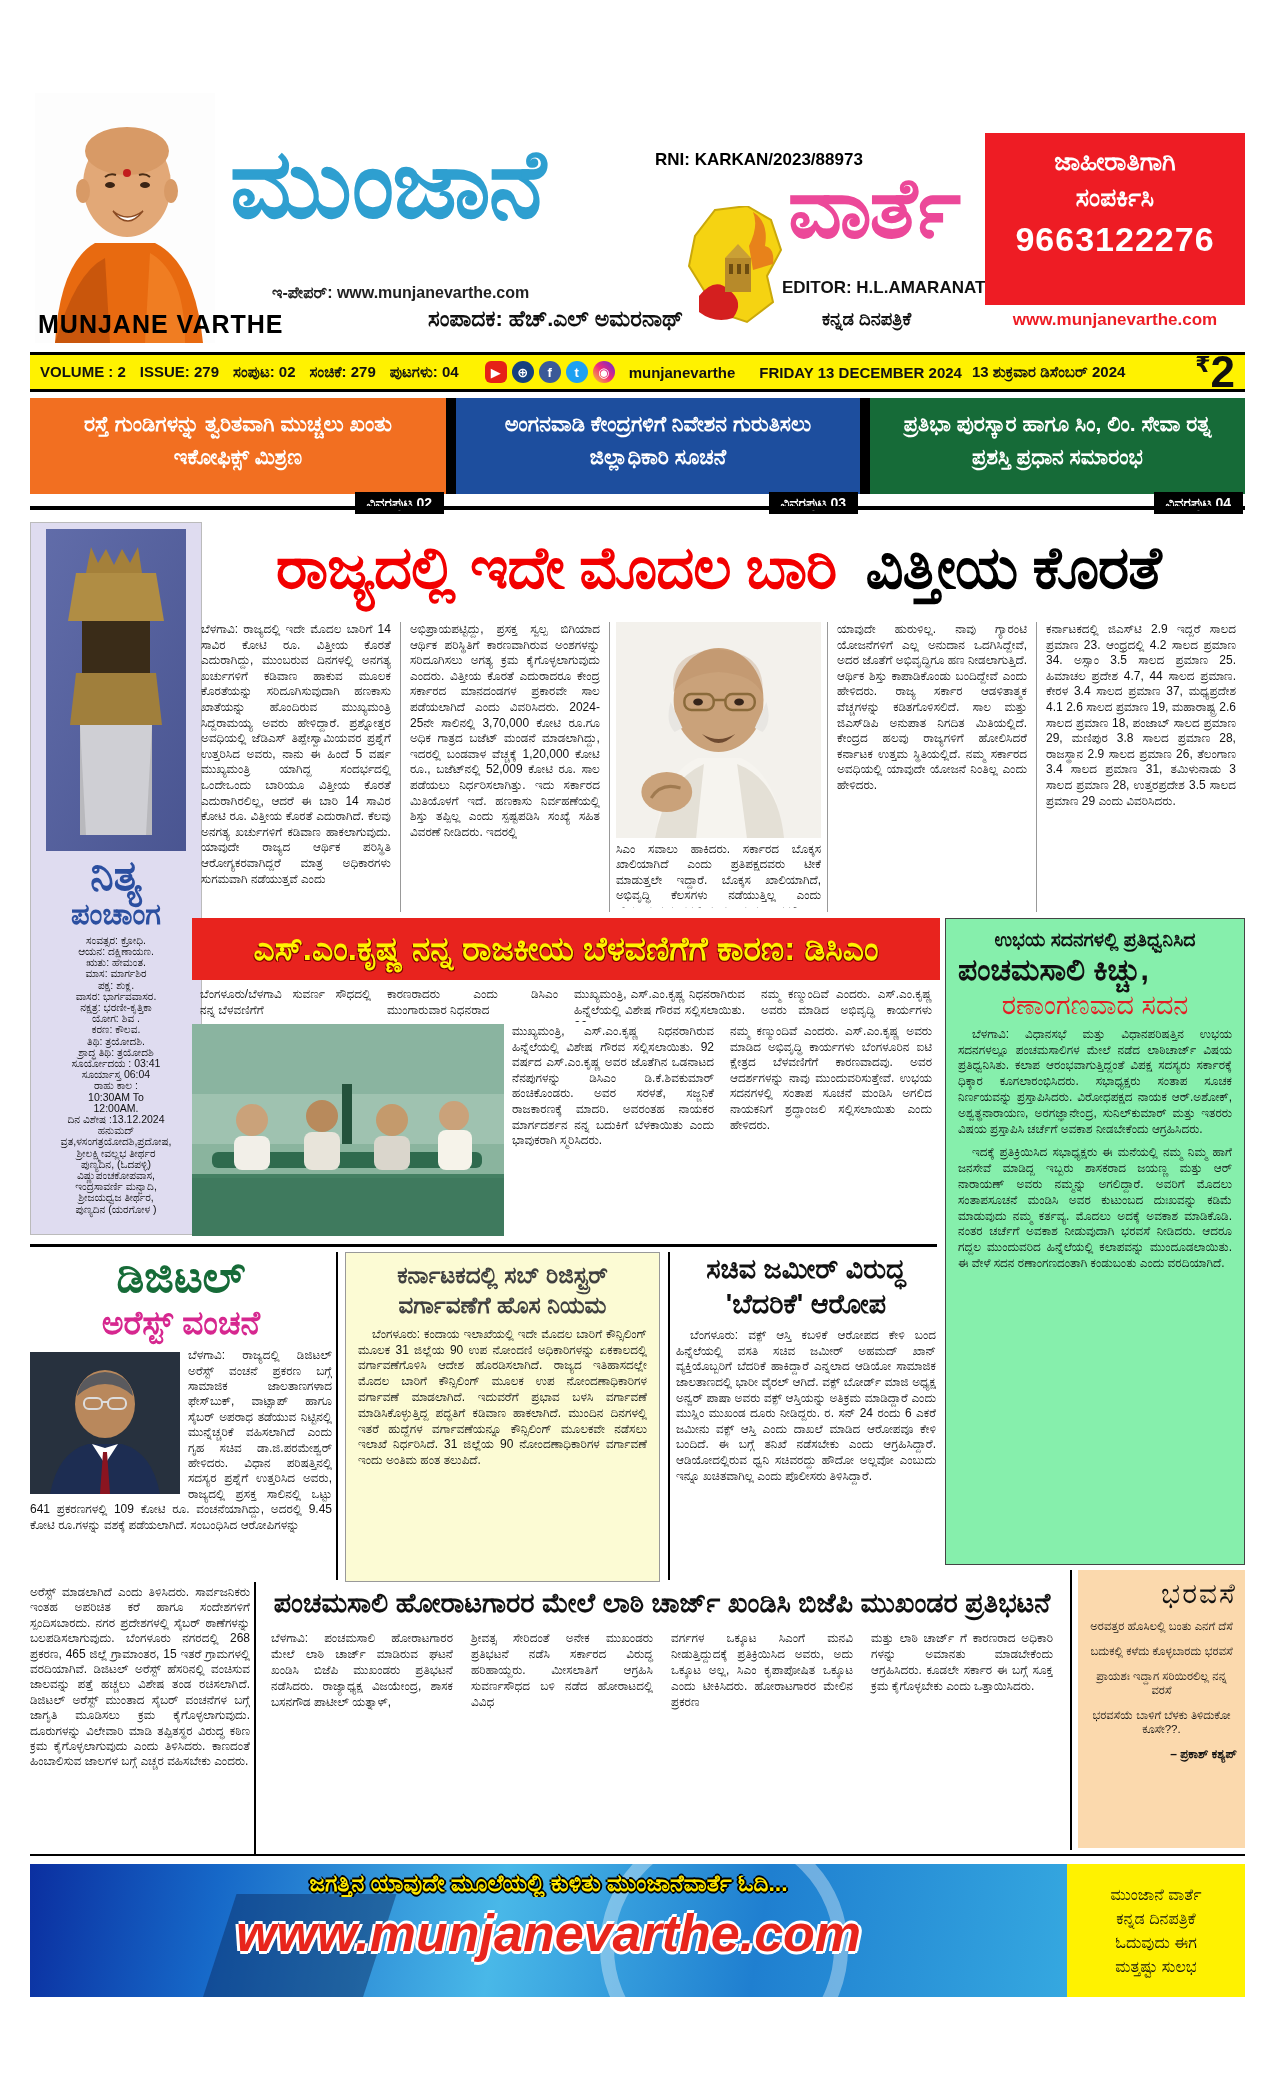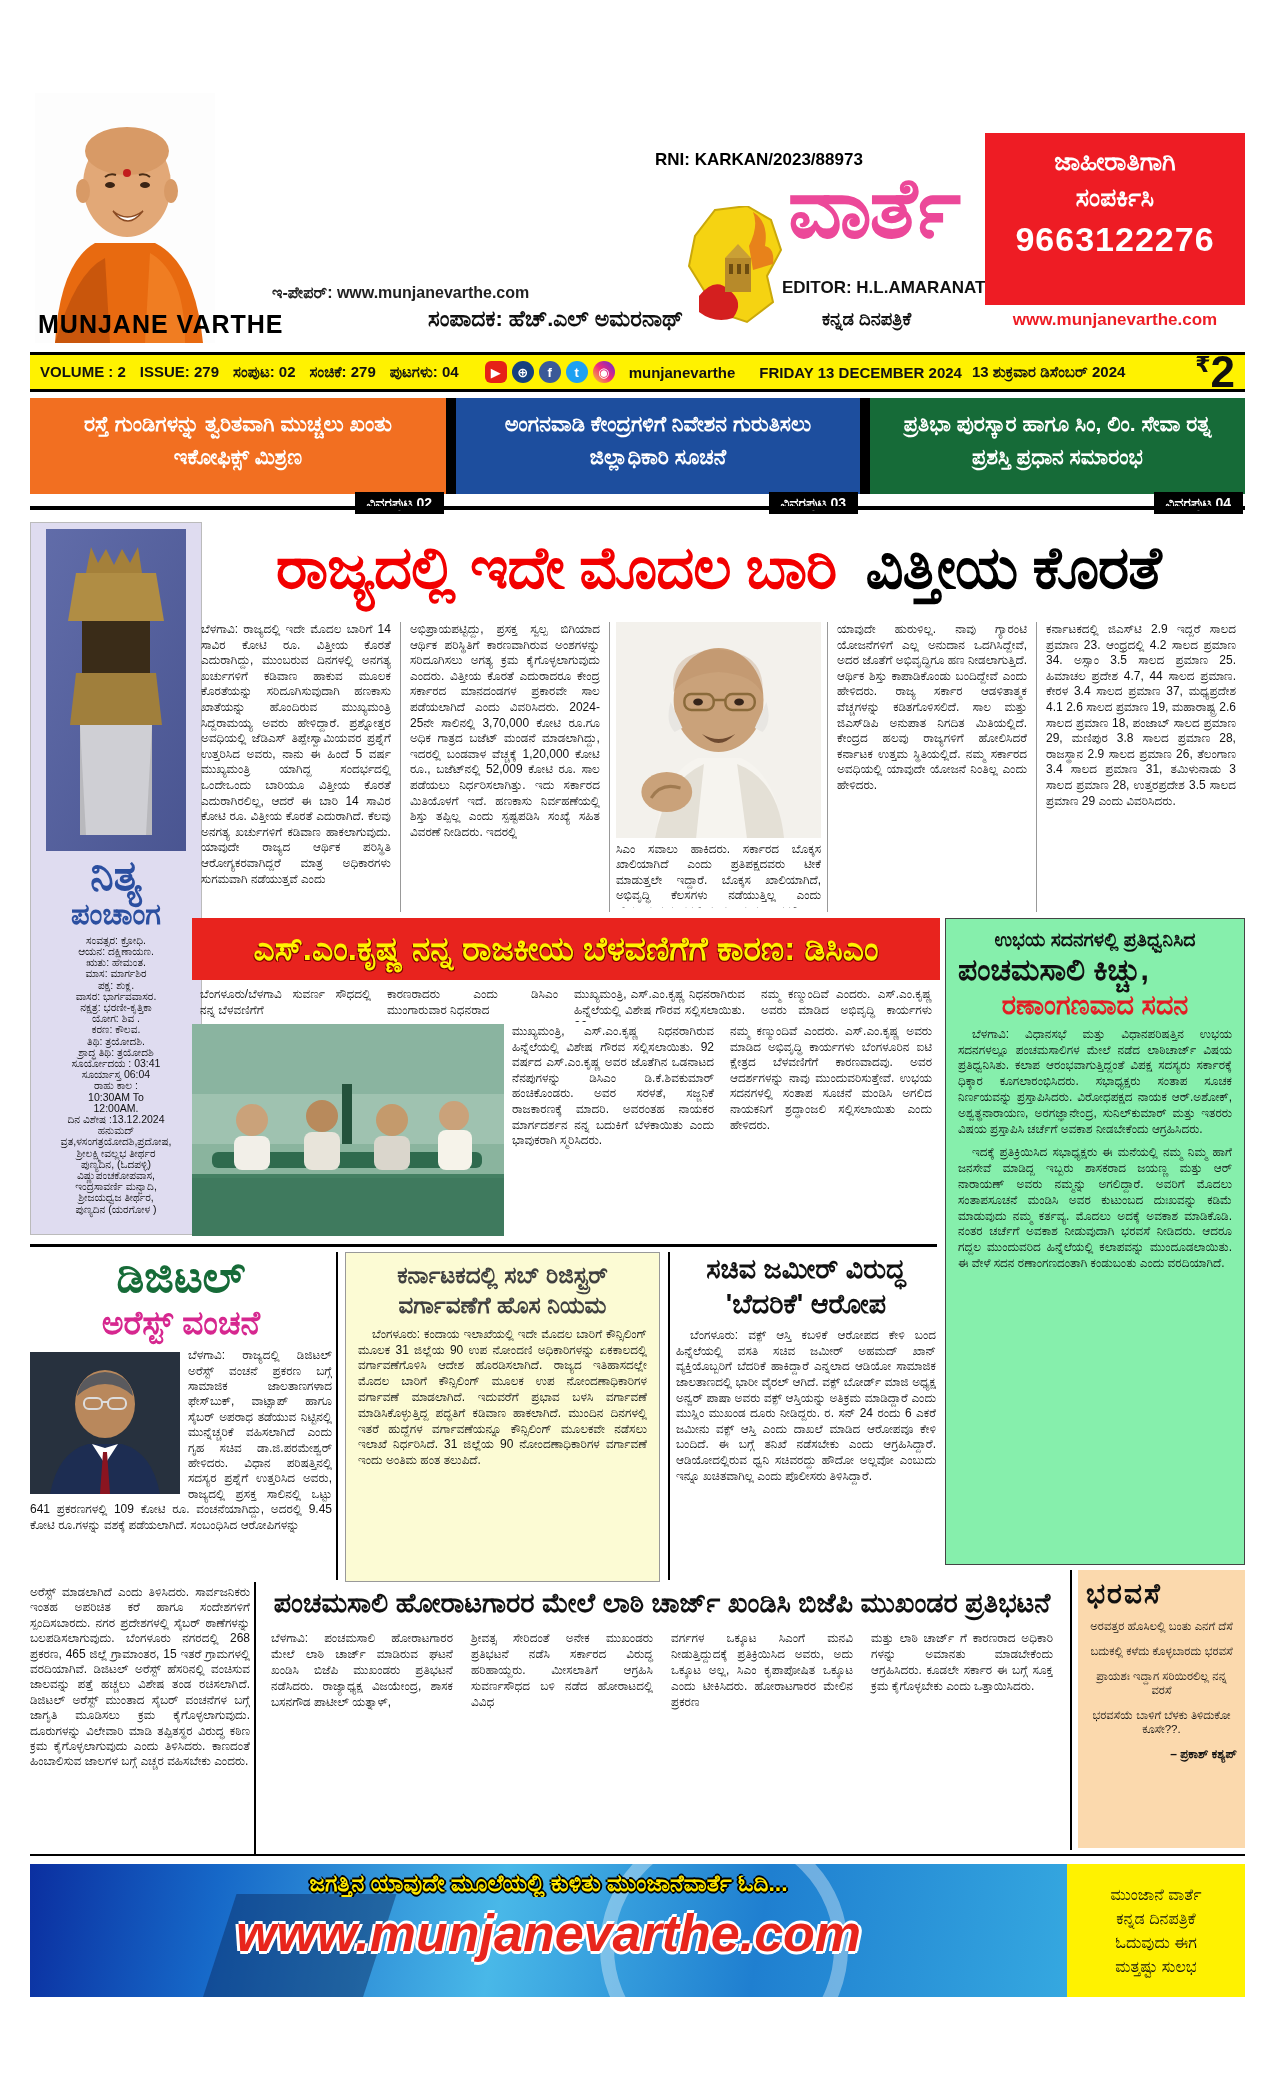--- a/index.html
+++ b/index.html
@@ -167,6 +167,7 @@
       </svg>
     </div>
     <div class="abs rni">RNI: KARKAN/2023/88973</div>
+    <div class="abs title-kn1">ಮುಂಜಾನೆ</div>
     <div class="abs" style="left:655px;top:118px;">
       <svg width="100" height="118" viewBox="0 0 100 118">
         <path d="M30 4 L62 0 L86 14 L96 44 L82 70 L88 96 L62 116 L38 108 L20 86 L4 60 L10 30 Z" fill="#f5d312" stroke="#caa80a" stroke-width="2"></path>

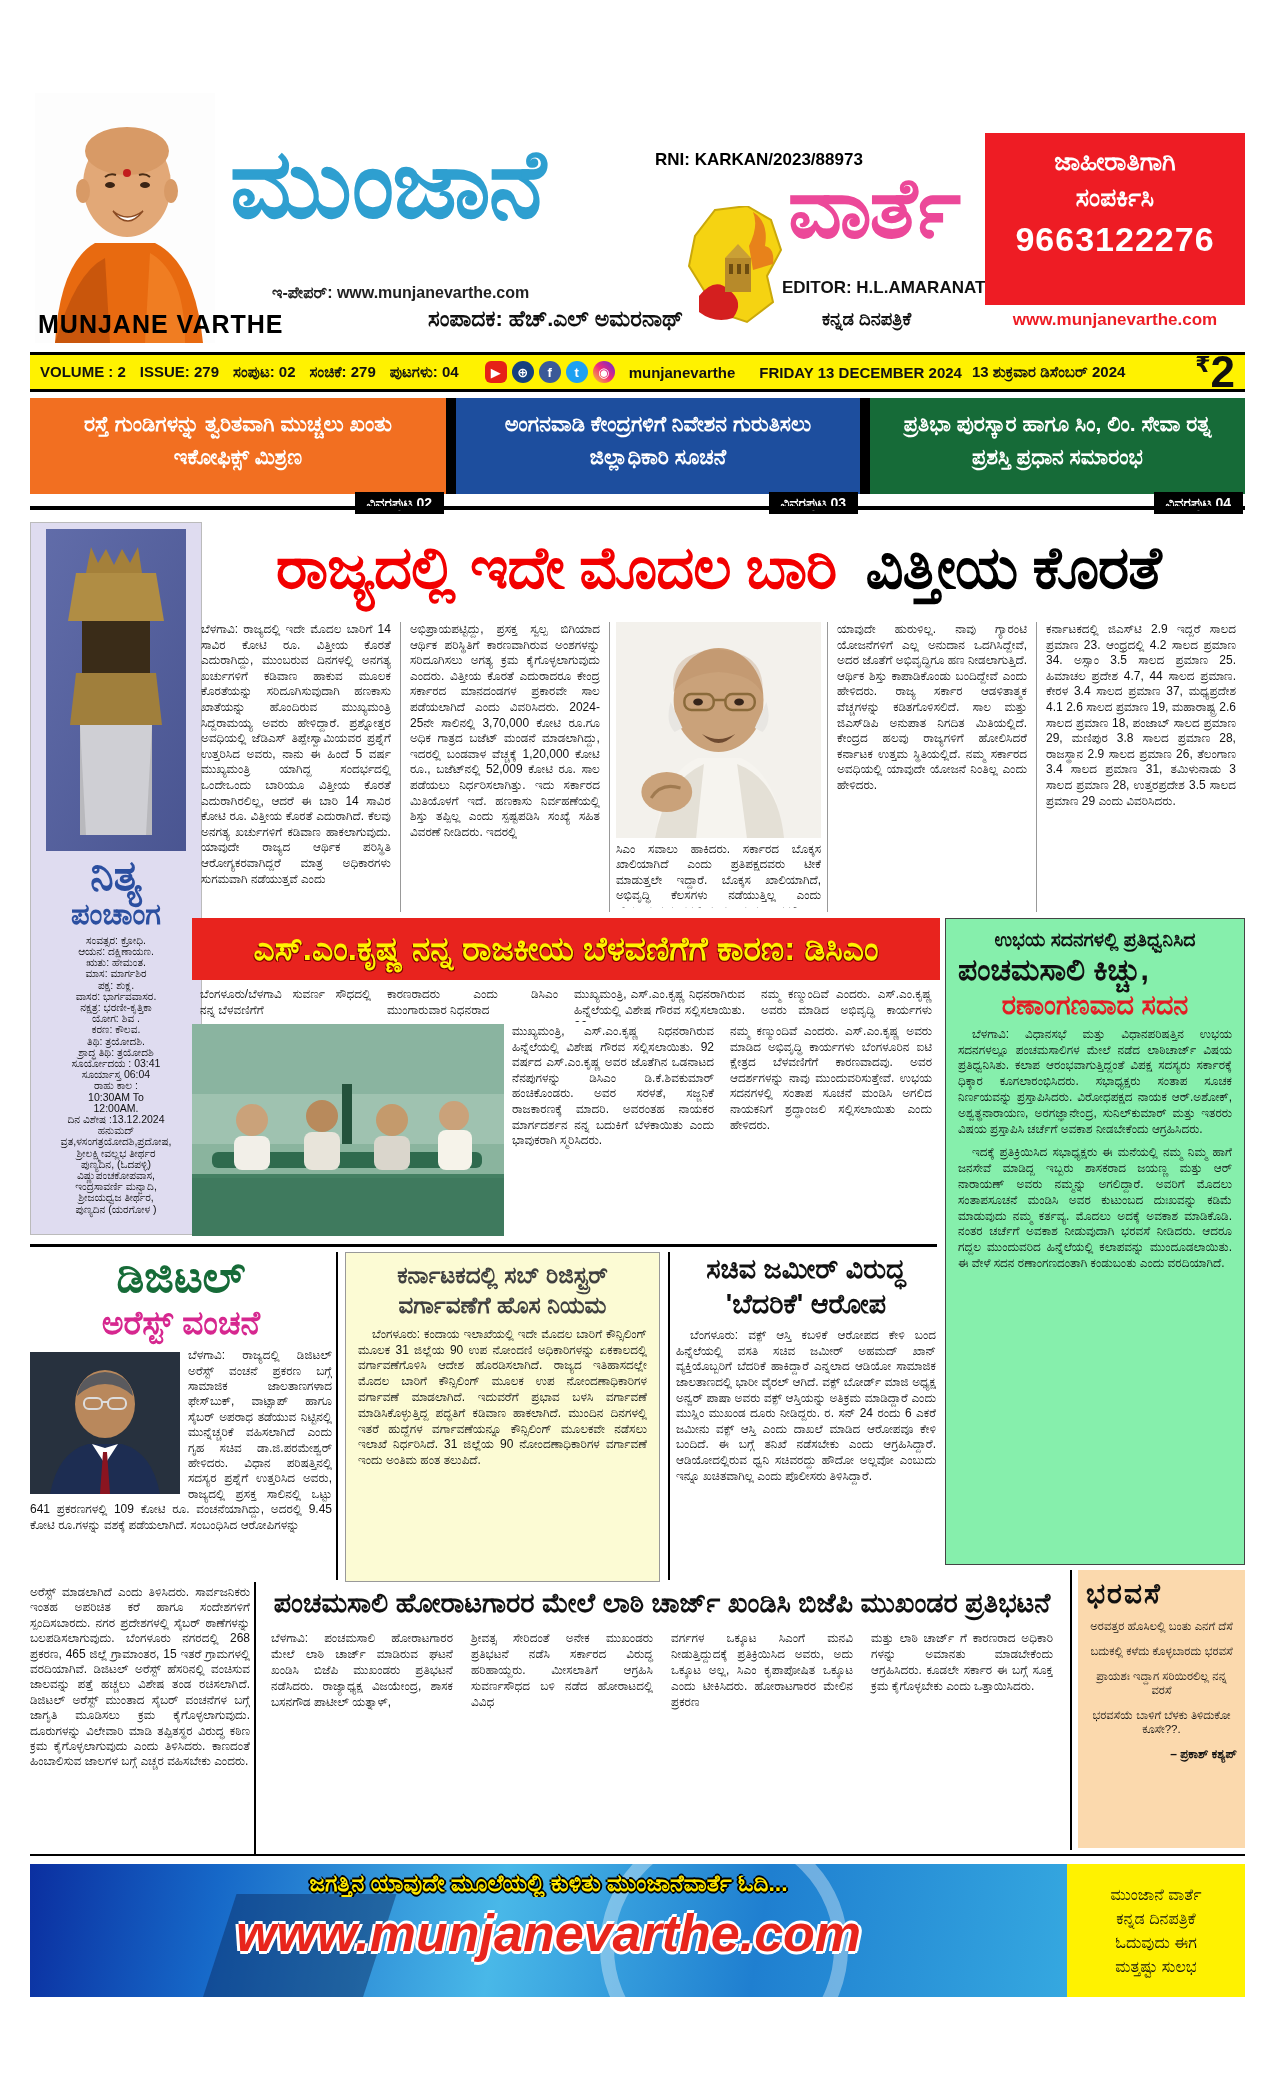--- a/index.html
+++ b/index.html
@@ -90,7 +90,7 @@
            box-sizing:border-box;padding:10px 12px;}
   .bb-h1{font-size:19px;font-weight:bold;text-align:center;}
   .bb-h2{font-size:30px;font-weight:800;text-align:left;line-height:1.25;}
-  .bb-h3{font-size:27px;font-weight:700;color:#e31e24;text-align:center;line-height:1.2;margin-bottom:6px;}
+  .bb-h3{font-size:27px;font-weight:400;color:#e31e24;text-align:center;line-height:1.2;margin-bottom:6px;}
   .bb-body{font-size:12px;line-height:15.8px;text-align:justify;overflow:hidden;height:470px;}
   .bb-body p{margin:0 0 8px 0;text-indent:14px;}
 

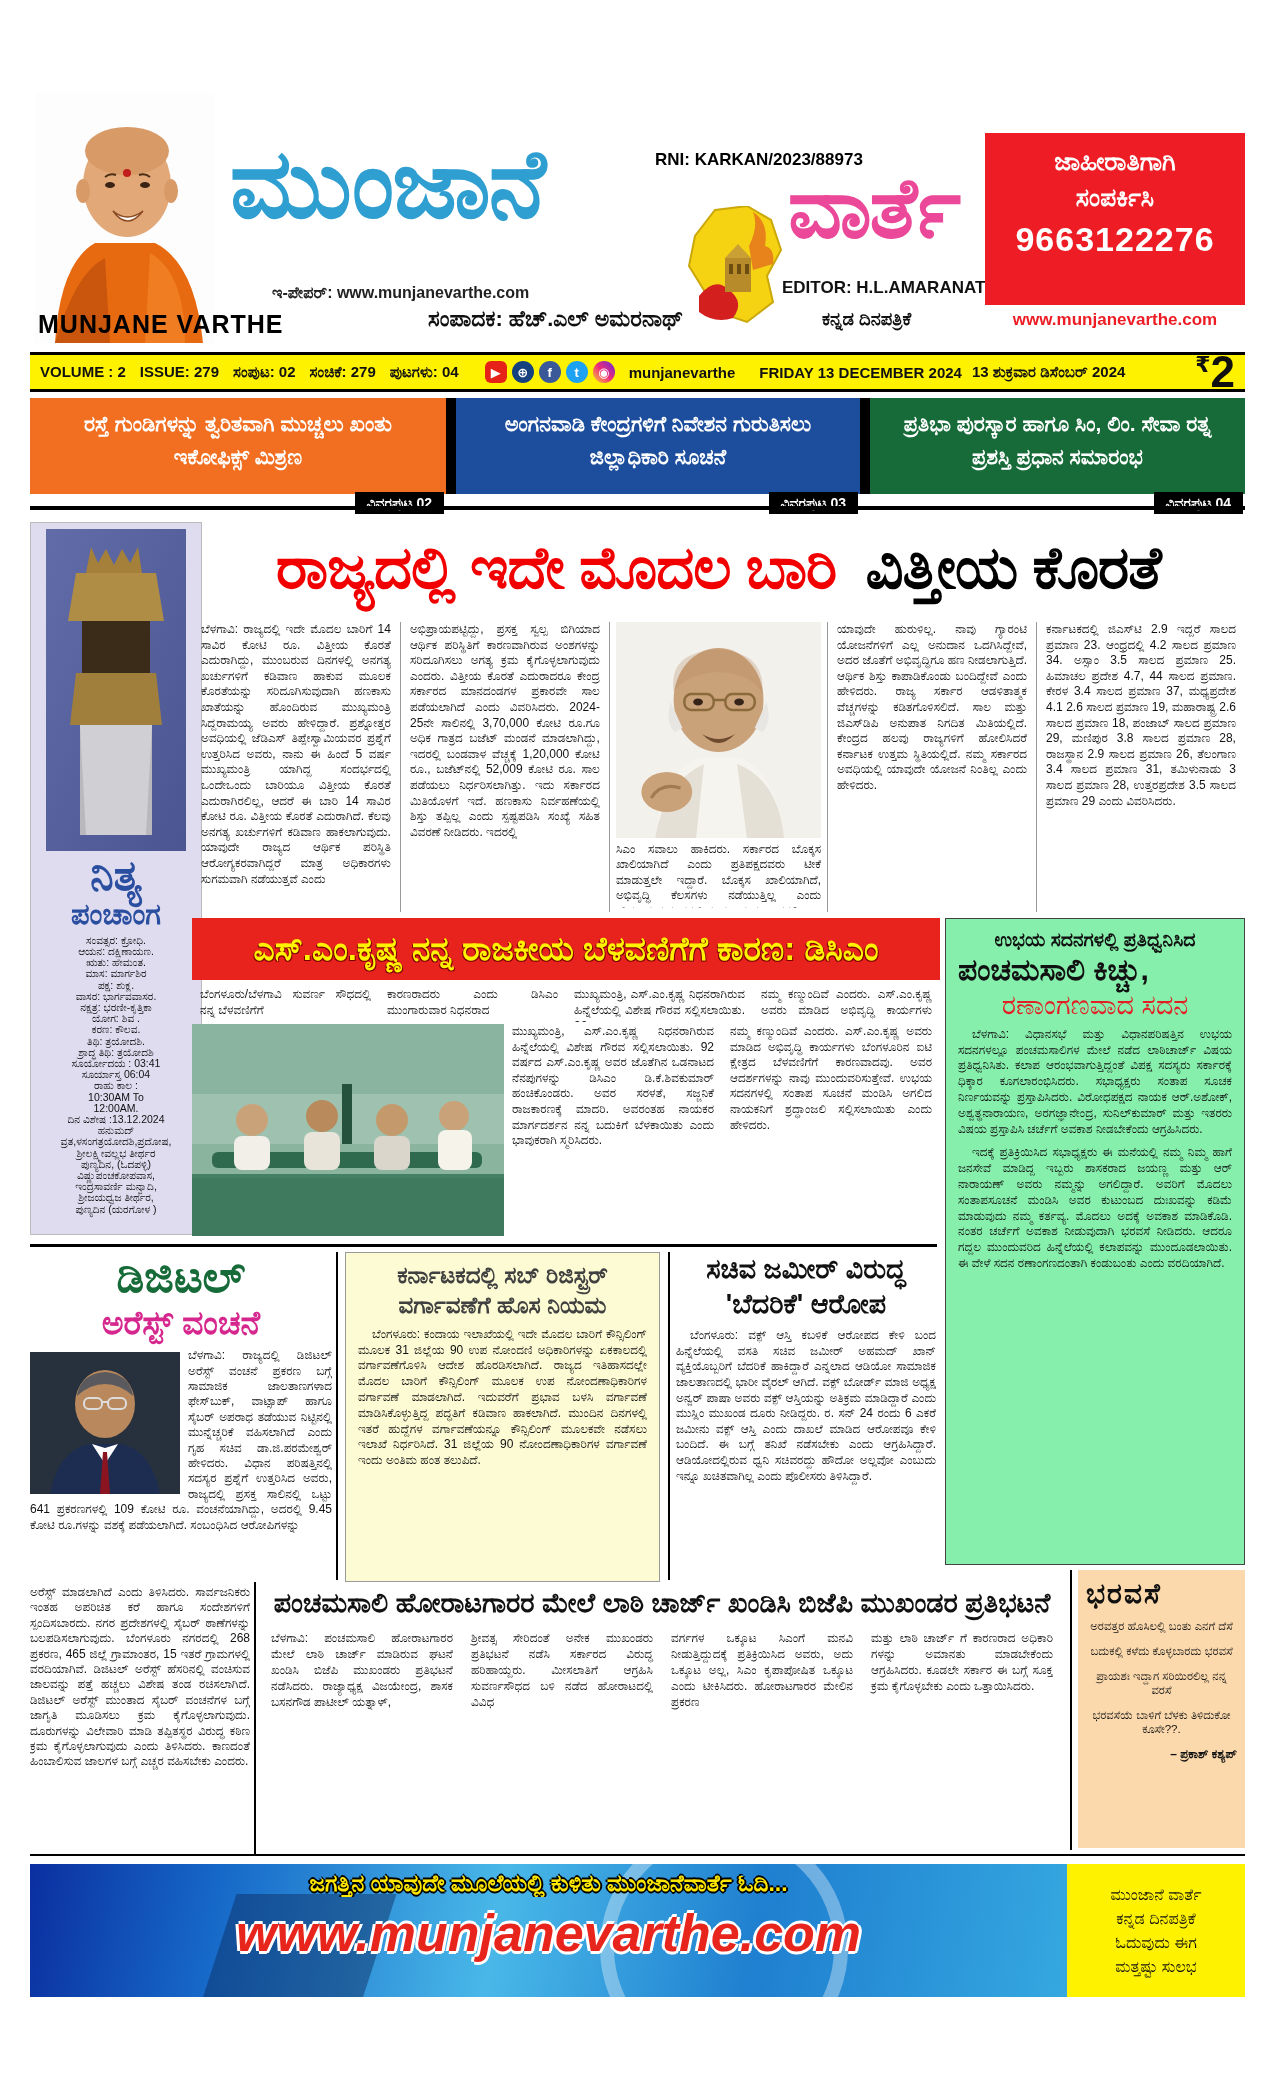--- a/index.html
+++ b/index.html
@@ -122,7 +122,7 @@
 
   
   .poem{left:1078px;top:1570px;width:167px;height:278px;background:#fbd9ad;box-sizing:border-box;padding:8px 8px;}
-  .po-t{font-size:28px;font-weight:700;text-align:left;letter-spacing:2px;}
+  .po-t{font-size:28px;font-weight:400;text-align:right;letter-spacing:2px;}
   .po-lines{margin-top:8px;font-size:11.5px;line-height:14px;text-align:center;}
   .po-lines div{margin-bottom:11px;}
   .po-a{font-size:12px;font-weight:bold;text-align:right;margin-top:2px;}

